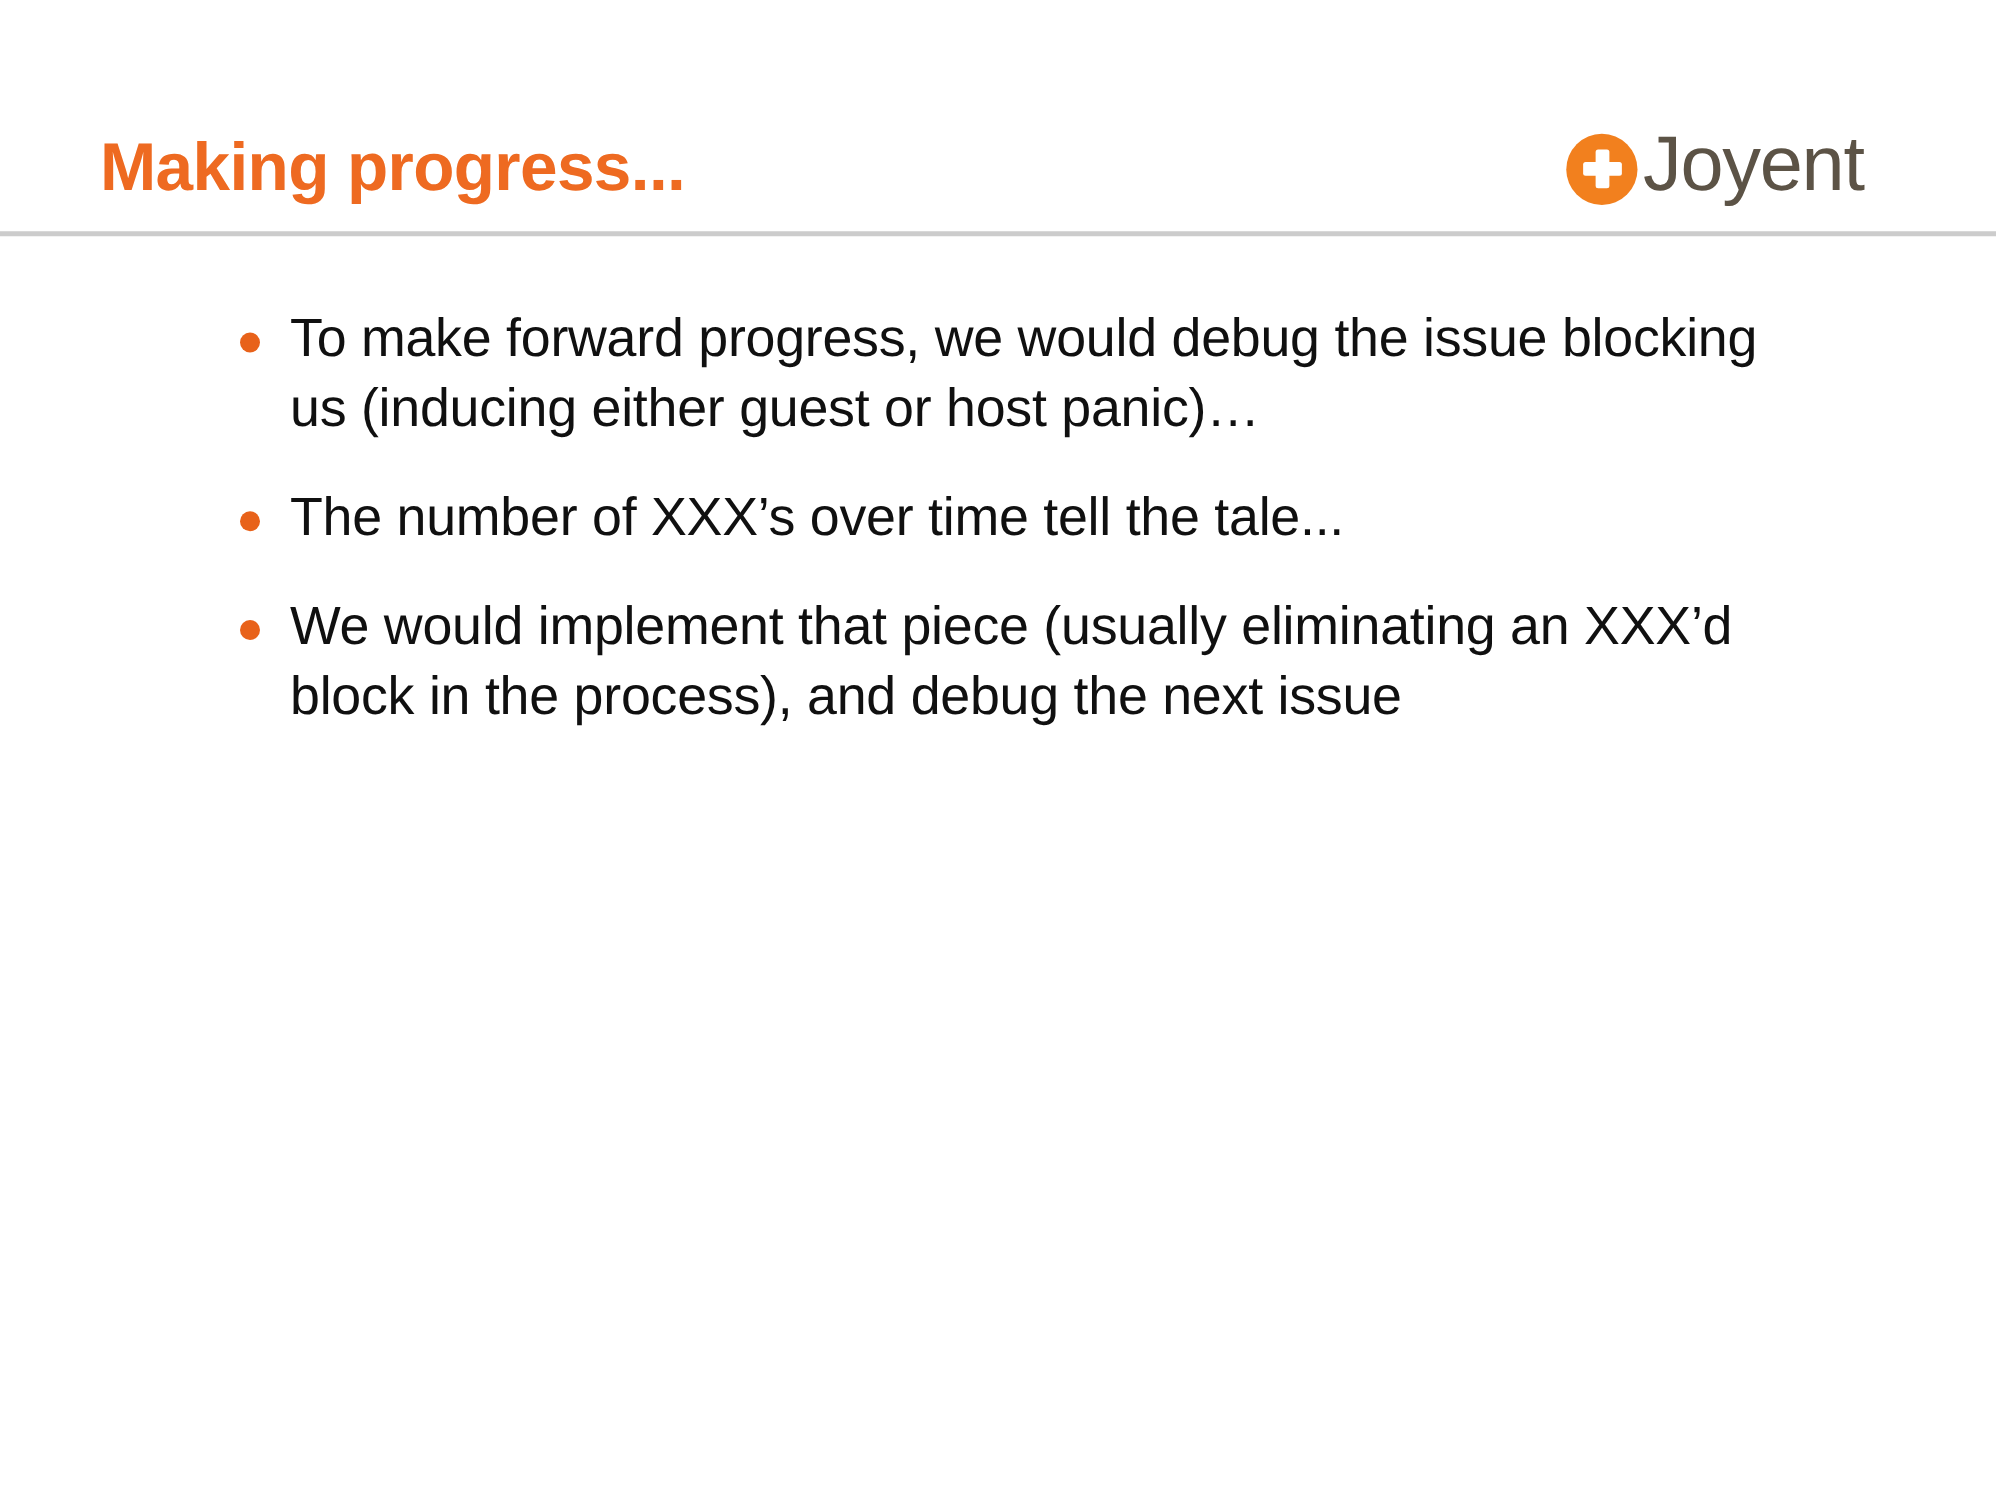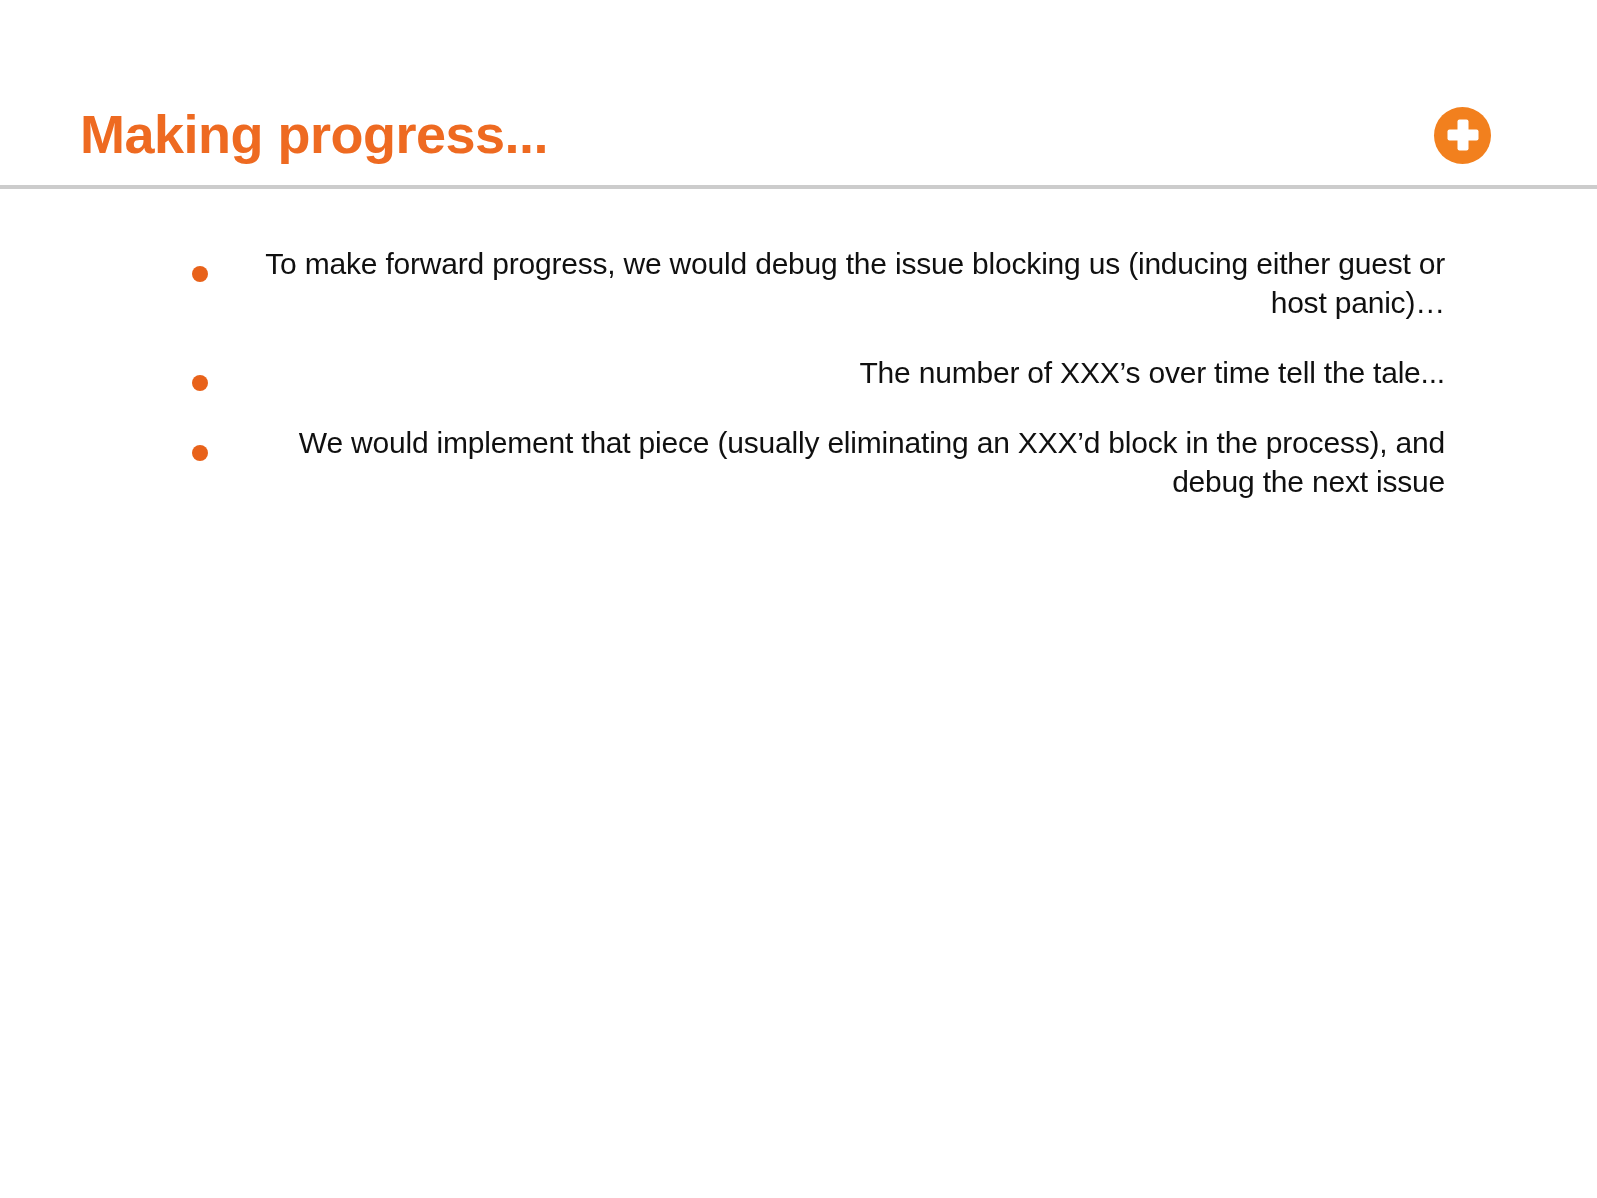--- a/index.html
+++ b/index.html
@@ -17,7 +17,6 @@
     height: 1198px;
     background: #ffffff;
     overflow: hidden;
-    text-align: right;
   }
 
   

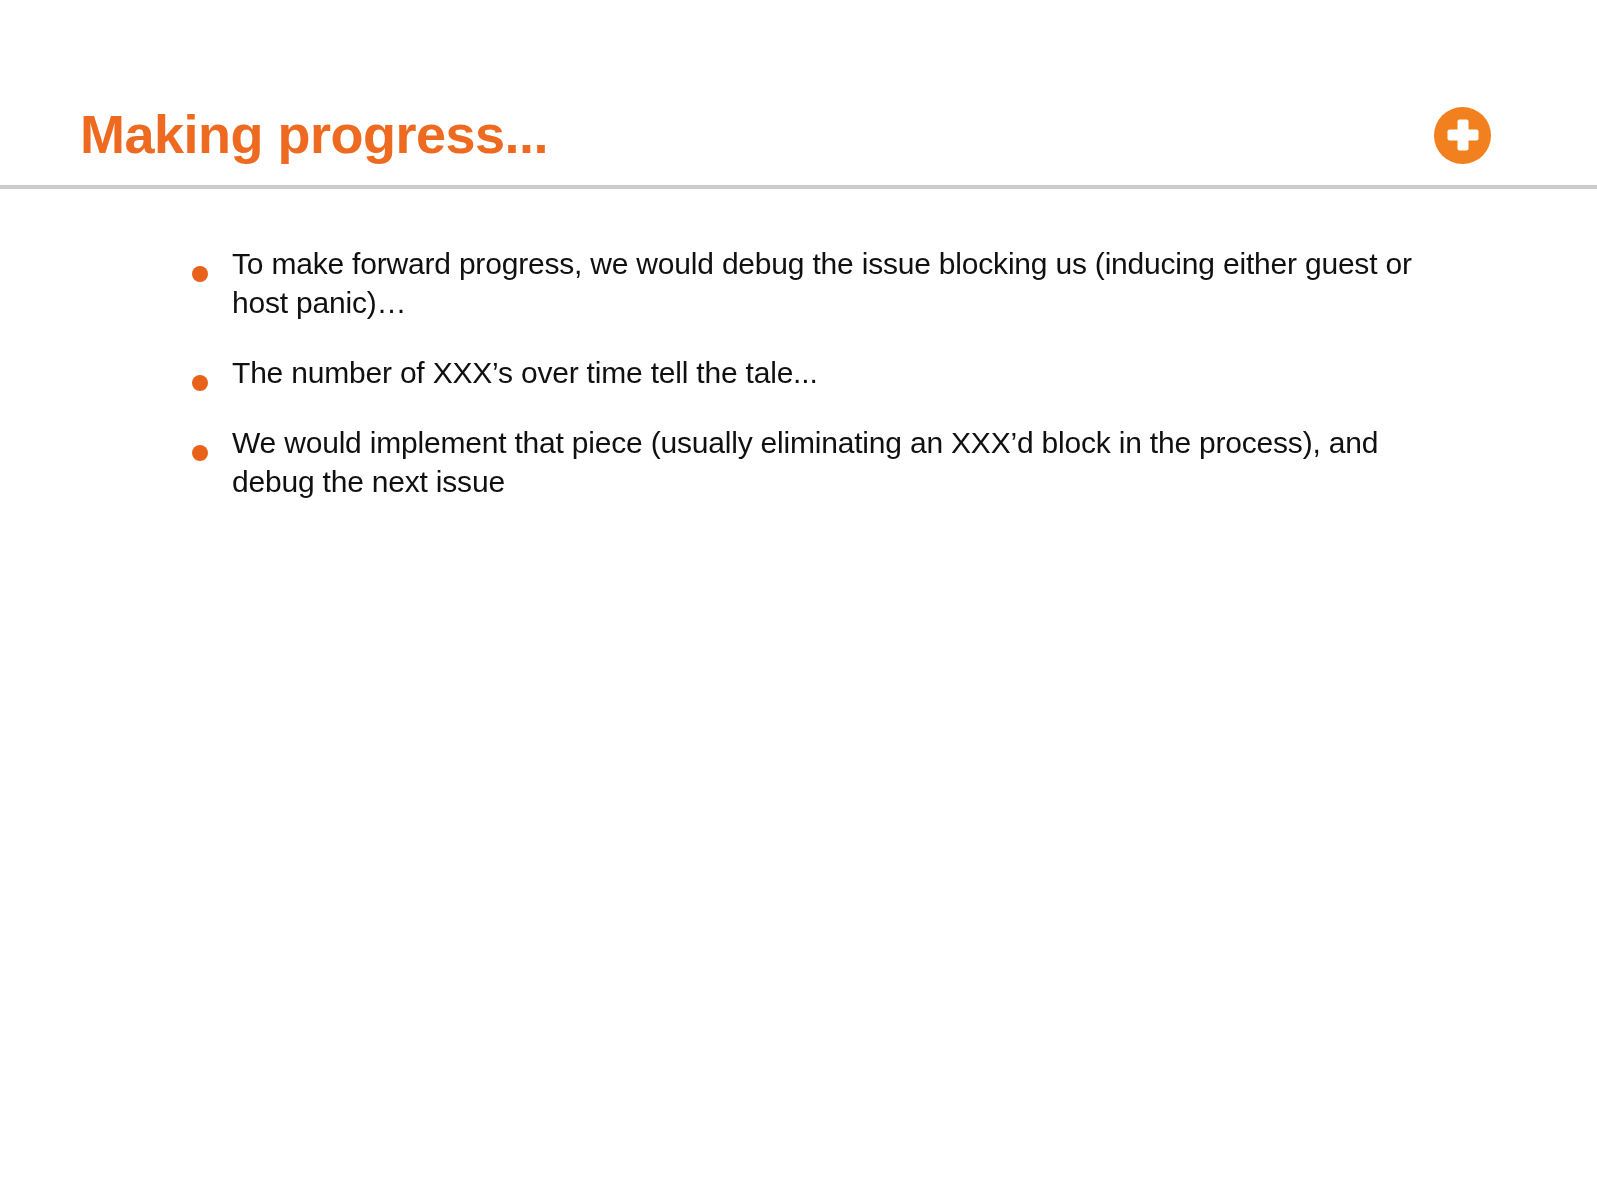--- a/index.html
+++ b/index.html
@@ -153,6 +153,7 @@
 
     <div class="logo">
       <span class="logo-mark"></span>
+      <span class="logo-wordmark">Joyent</span>
     </div>
 
     <hr class="header-rule">

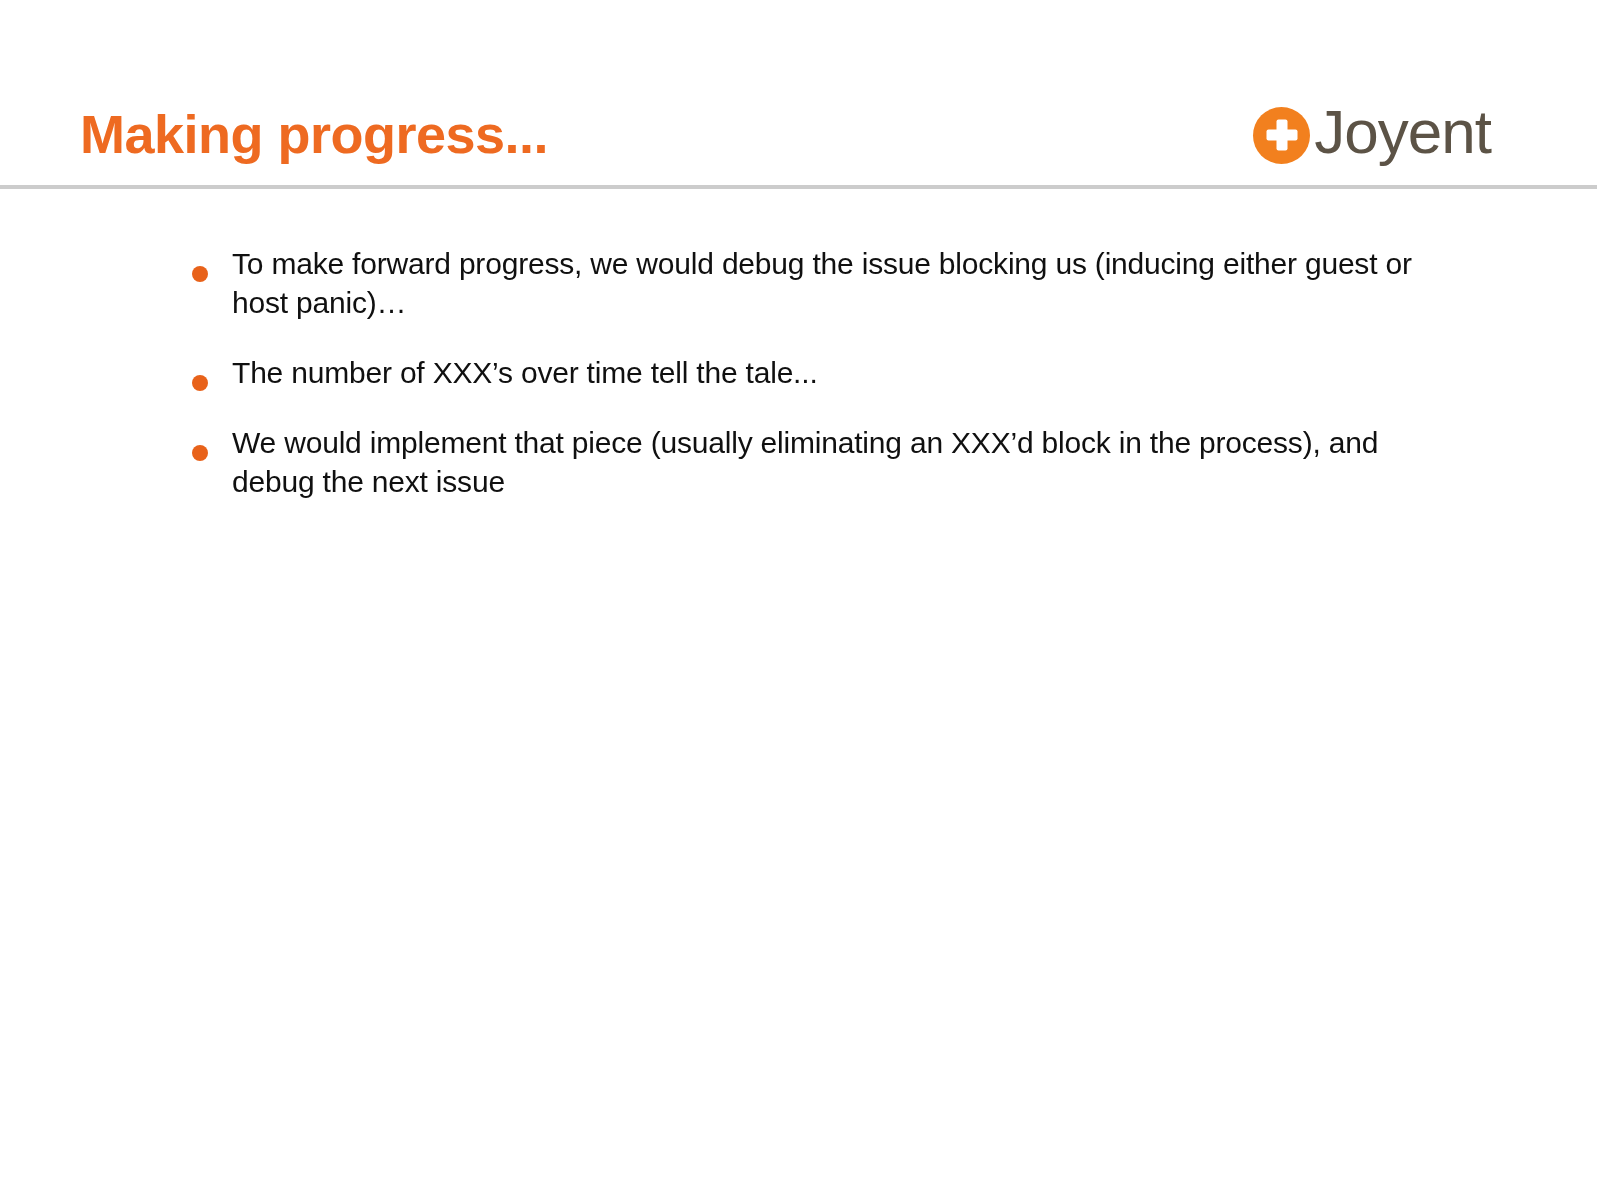--- a/index.html
+++ b/index.html
@@ -121,7 +121,7 @@
     position: relative;
     padding-left: 47px;
     margin-bottom: 31px;
-    font-size: 30px;
+    font-size: 43px;
     line-height: 1.30;
     color: #101010;
     letter-spacing: -0.2px;

